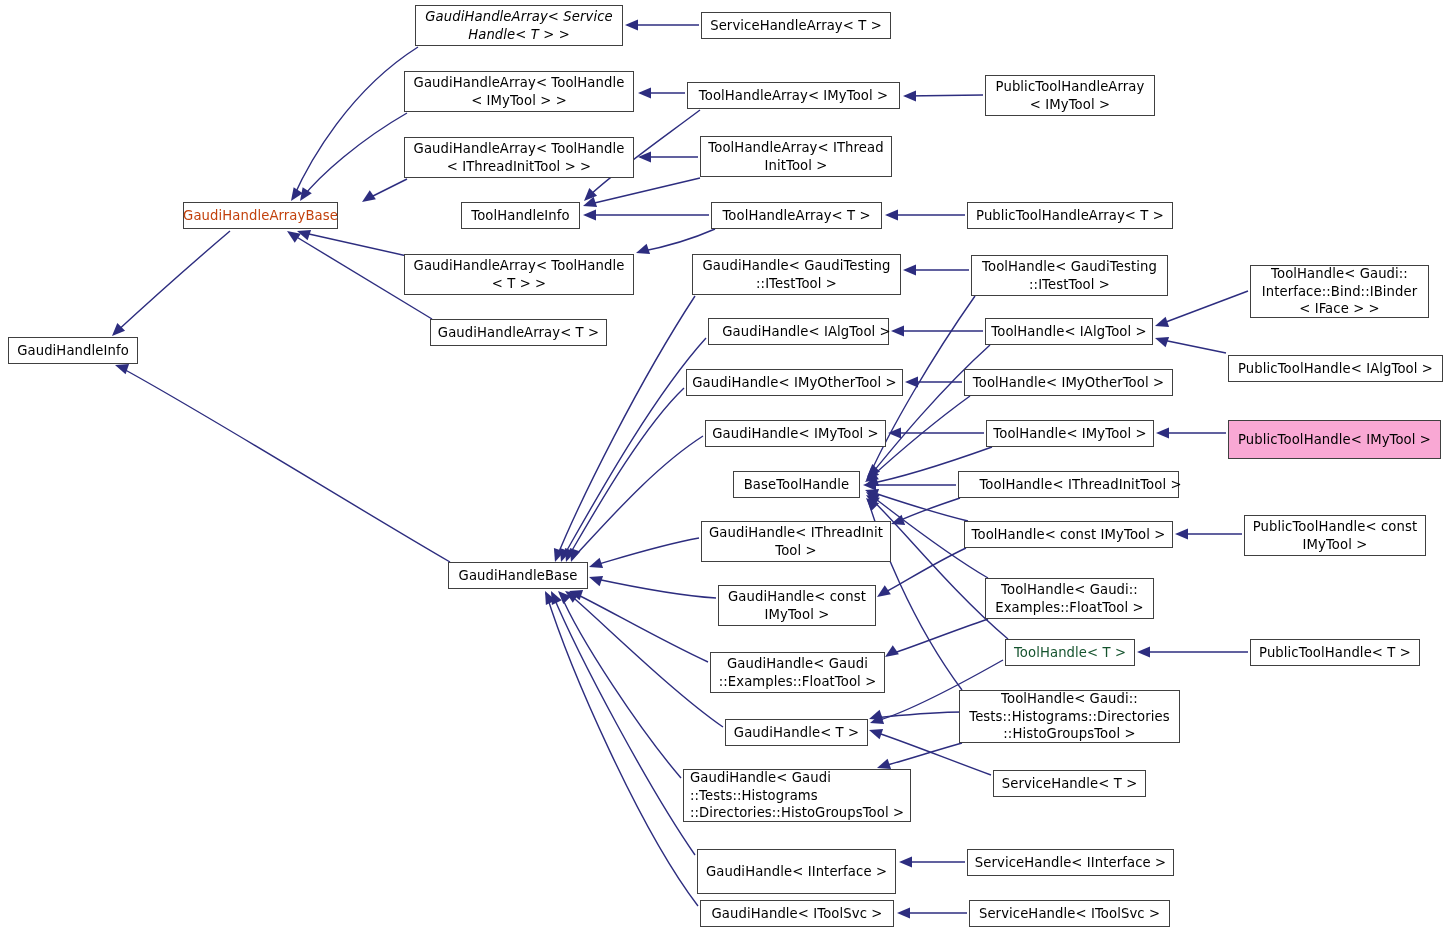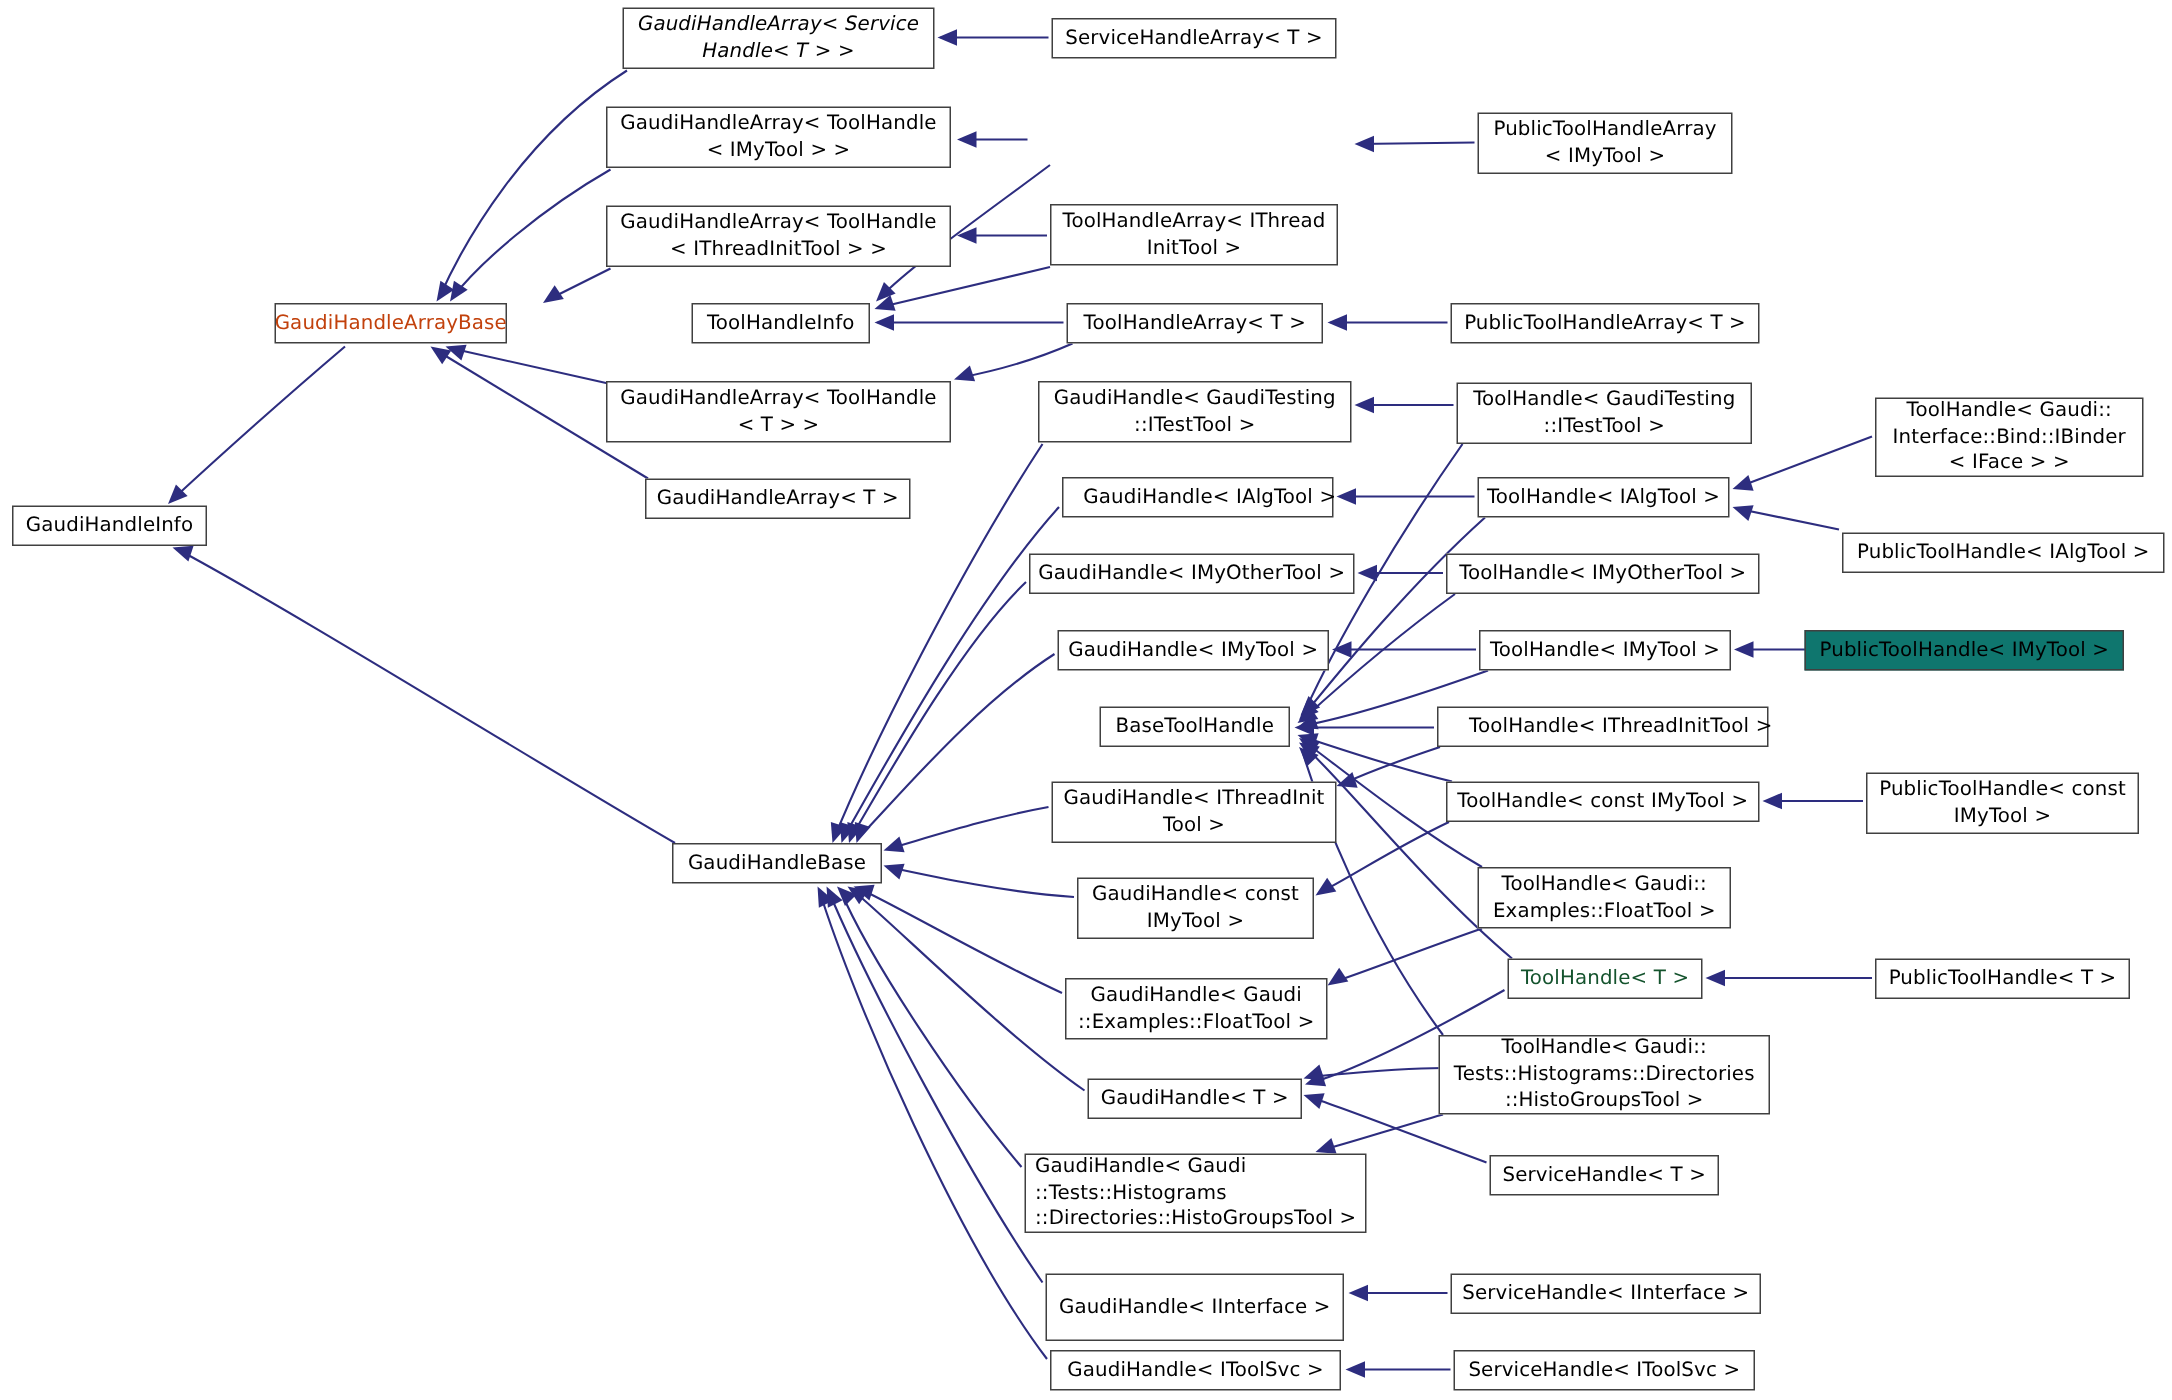--- a/index.html
+++ b/index.html
@@ -164,6 +164,7 @@
     <div class="node" style="left: 701px; top: 12px; width: 190px; height: 27px; border-color: rgb(64, 64, 64); background: rgb(255, 255, 255); color: rgb(0, 0, 0);">ServiceHandleArray&lt; T &gt;</div>
     <div class="node" style="left: 404px; top: 71px; width: 230px; height: 41px; border-color: rgb(64, 64, 64); background: rgb(255, 255, 255); color: rgb(0, 0, 0);">GaudiHandleArray&lt; ToolHandle
 &lt; IMyTool &gt; &gt;</div>
+    <div class="node" style="left: 687px; top: 82px; width: 213px; height: 27px; border-color: rgb(64, 64, 64); background: rgb(255, 255, 255); color: rgb(0, 0, 0);">ToolHandleArray&lt; IMyTool &gt;</div>
     <div class="node" style="left: 985px; top: 75px; width: 170px; height: 41px; border-color: rgb(64, 64, 64); background: rgb(255, 255, 255); color: rgb(0, 0, 0);">PublicToolHandleArray
 &lt; IMyTool &gt;</div>
     <div class="node" style="left: 404px; top: 137px; width: 230px; height: 41px; border-color: rgb(64, 64, 64); background: rgb(255, 255, 255); color: rgb(0, 0, 0);">GaudiHandleArray&lt; ToolHandle

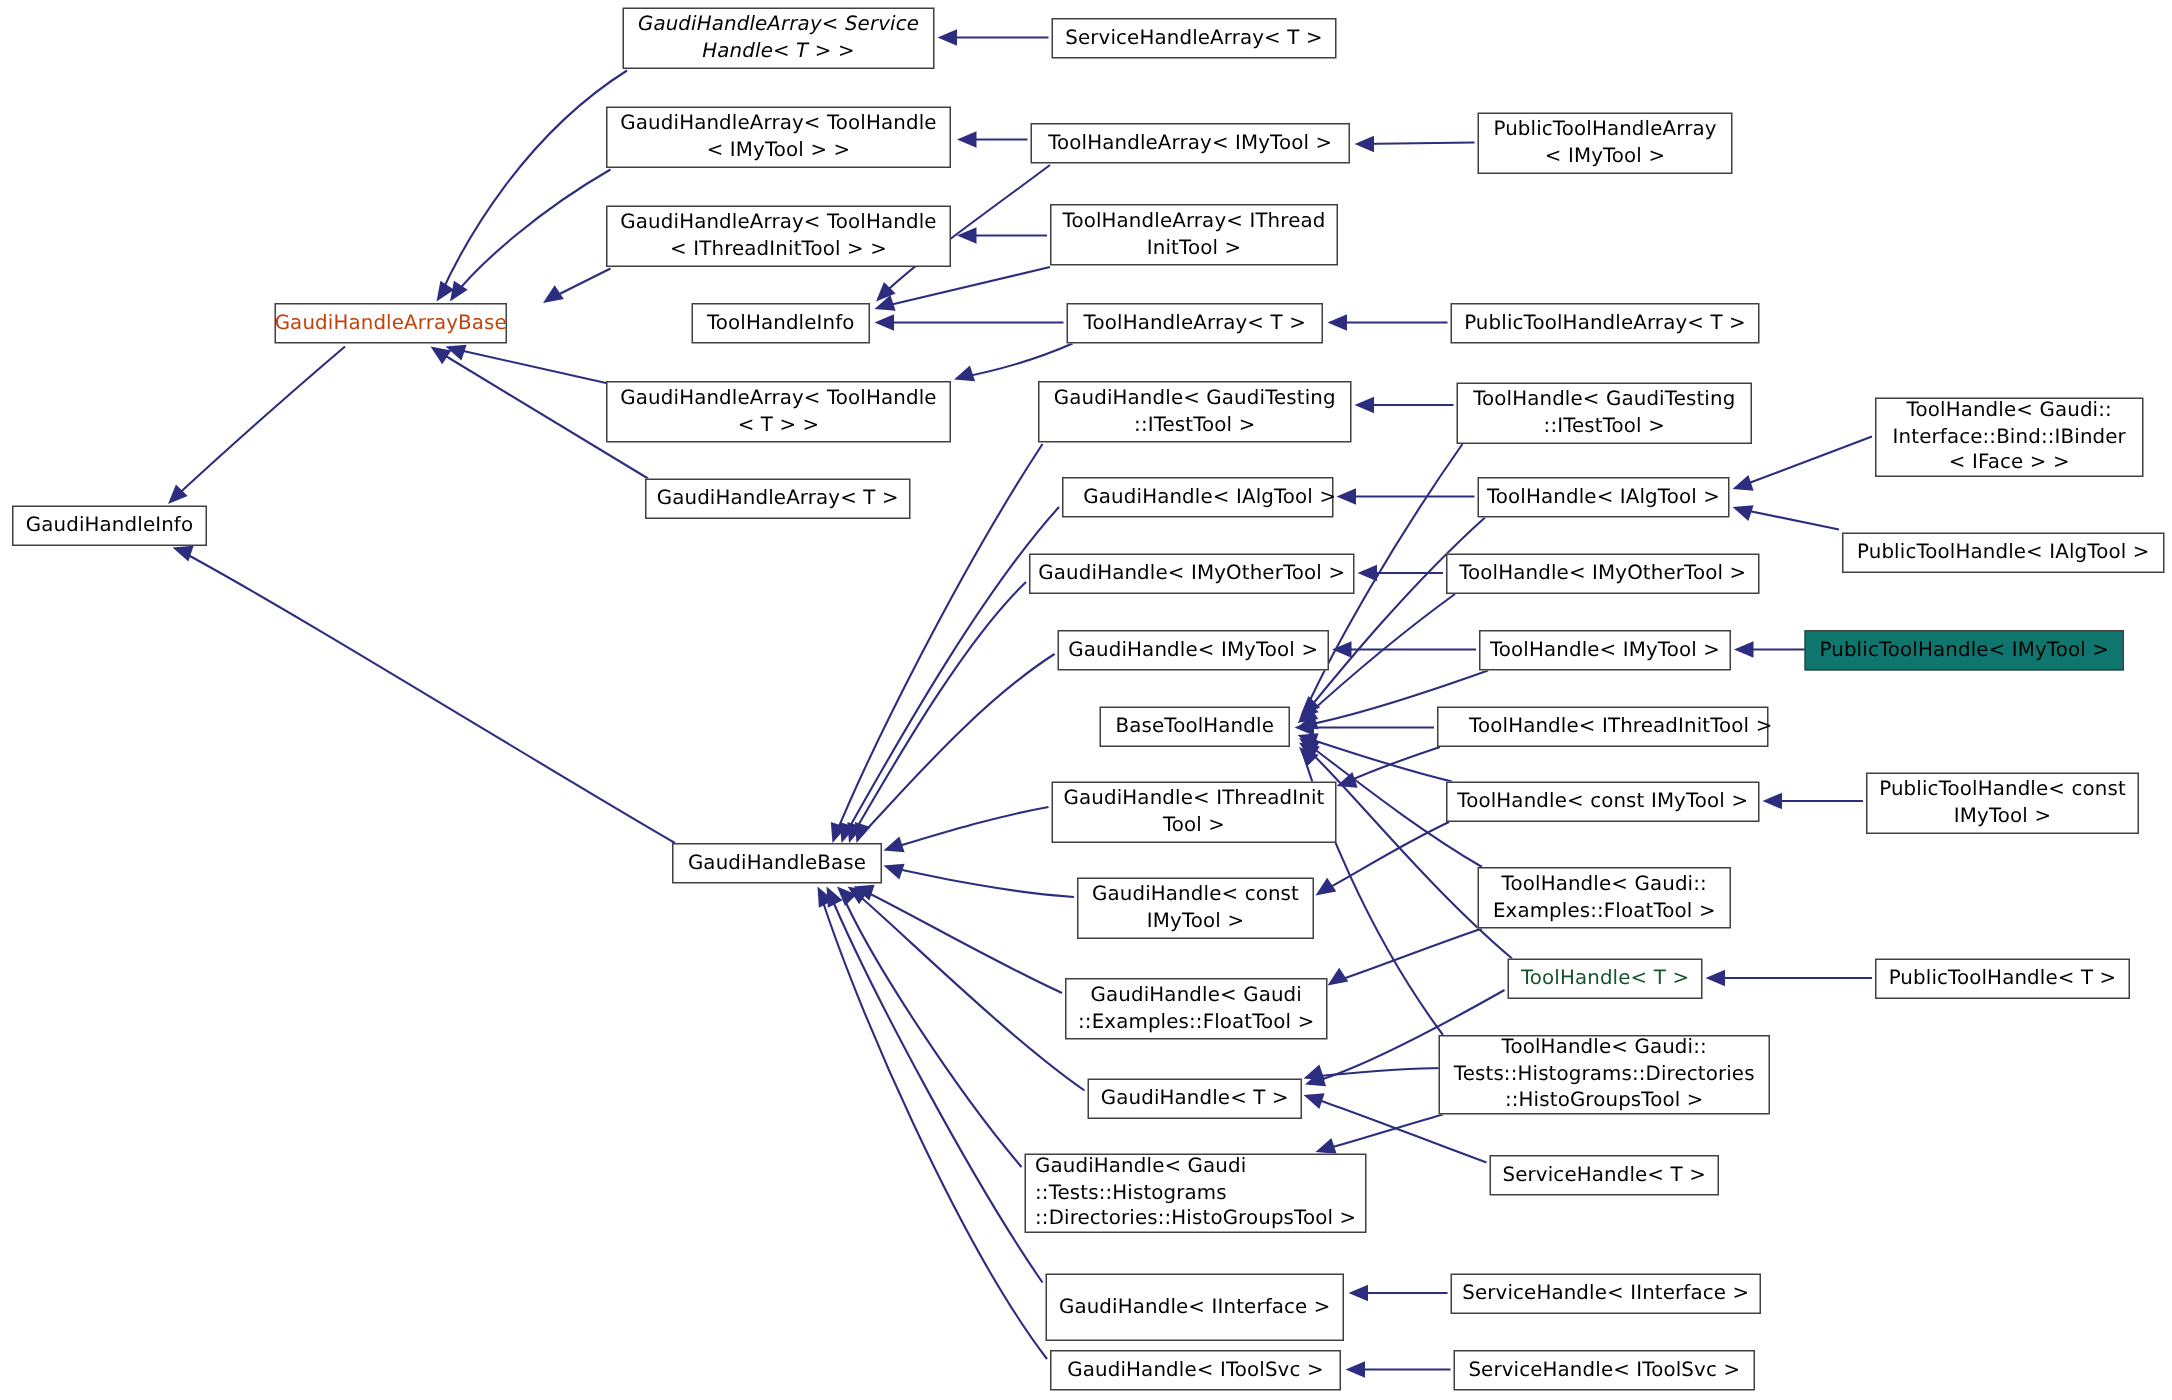--- a/index.html
+++ b/index.html
@@ -192,7 +192,7 @@
     <div class="node" style="left: 964px; top: 369px; width: 209px; height: 27px; border-color: rgb(64, 64, 64); background: rgb(255, 255, 255); color: rgb(0, 0, 0);">ToolHandle&lt; IMyOtherTool &gt;</div>
     <div class="node" style="left: 705px; top: 420px; width: 181px; height: 27px; border-color: rgb(64, 64, 64); background: rgb(255, 255, 255); color: rgb(0, 0, 0);">GaudiHandle&lt; IMyTool &gt;</div>
     <div class="node" style="left: 986px; top: 420px; width: 168px; height: 27px; border-color: rgb(64, 64, 64); background: rgb(255, 255, 255); color: rgb(0, 0, 0);">ToolHandle&lt; IMyTool &gt;</div>
-    <div class="node" style="left: 1203px; top: 420px; width: 213px; height: 27px; border-color: rgb(64, 64, 64); background: #0f766e; color: rgb(0, 0, 0);">PublicToolHandle&lt; IMyTool &gt;</div>
+    <div class="node" style="left: 1228px; top: 420px; width: 213px; height: 39px; border-color: rgb(64, 64, 64); background: #f9a8d4; color: rgb(0, 0, 0);">PublicToolHandle&lt; IMyTool &gt;</div>
     <div class="node" style="left: 733px; top: 471px; width: 127px; height: 27px; border-color: rgb(64, 64, 64); background: rgb(255, 255, 255); color: rgb(0, 0, 0);">BaseToolHandle</div>
     <div class="node" style="left: 958px; top: 471px; width: 221px; height: 27px; border-color: rgb(64, 64, 64); background: rgb(255, 255, 255); color: rgb(0, 0, 0); padding-left: 24px;">ToolHandle&lt; IThreadInitTool &gt;</div>
     <div class="node" style="left: 701px; top: 521px; width: 190px; height: 41px; border-color: rgb(64, 64, 64); background: rgb(255, 255, 255); color: rgb(0, 0, 0);">GaudiHandle&lt; IThreadInit

